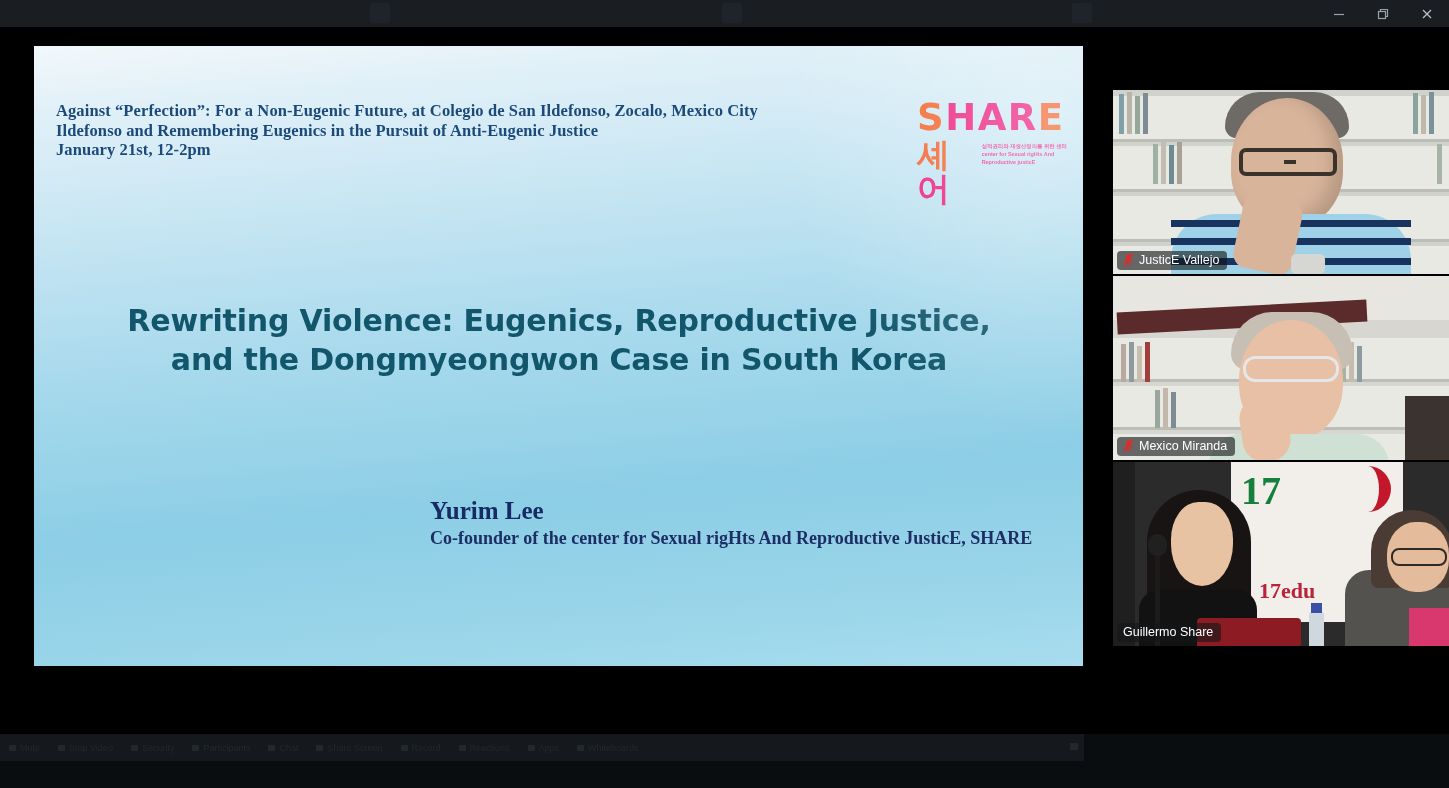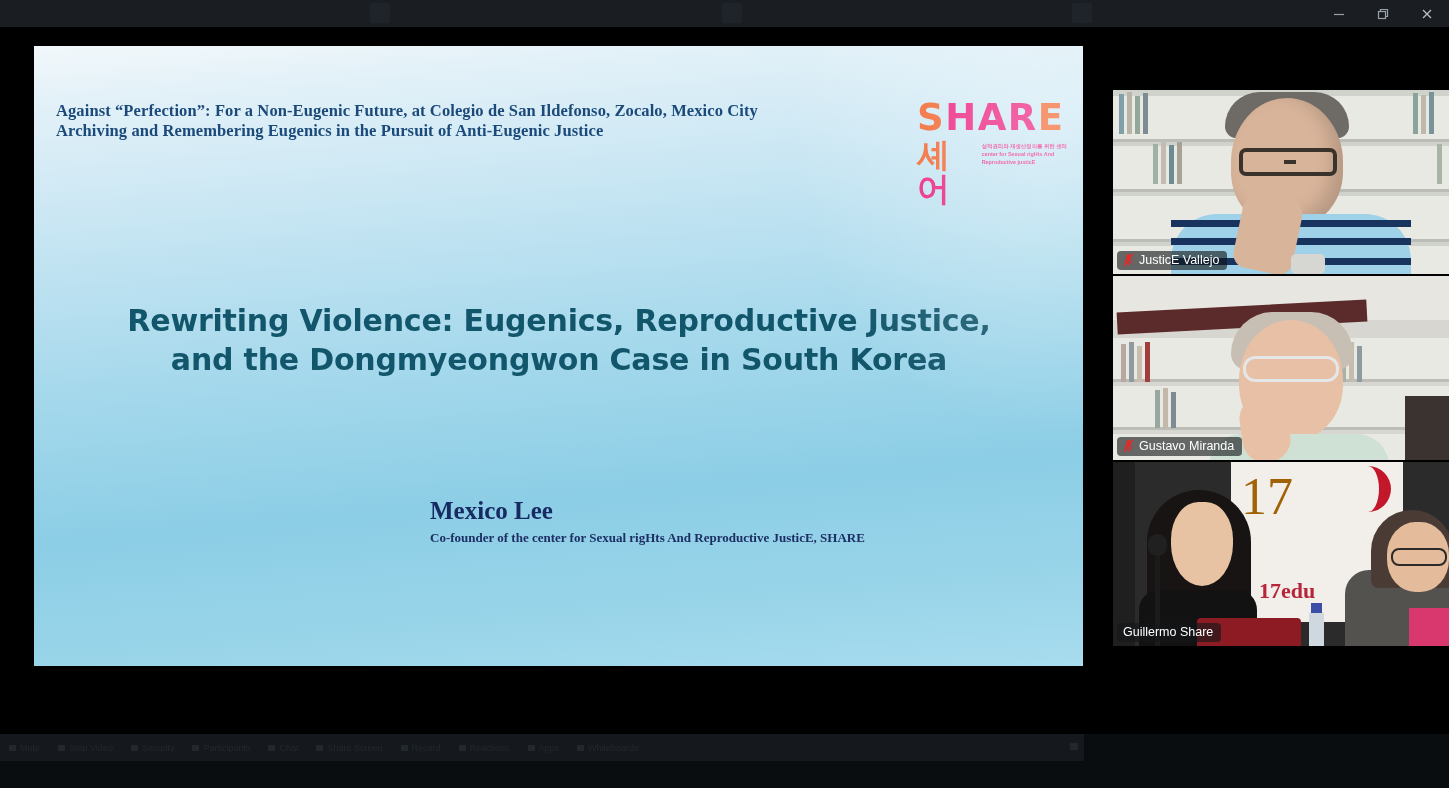--- a/index.html
+++ b/index.html
@@ -387,7 +387,7 @@
 
         <div class="slide-header">
           <div>Against “Perfection”: For a Non-Eugenic Future, at Colegio de San Ildefonso, Zocalo, Mexico City</div>
-          <div>Archiving and Remembering Eugenics in the Pursuit of Anti-Eugenic Justice</div>
+          <div>Ildefonso and Remembering Eugenics in the Pursuit of Anti-Eugenic Justice</div>
         </div>
 
         <div class="logo">

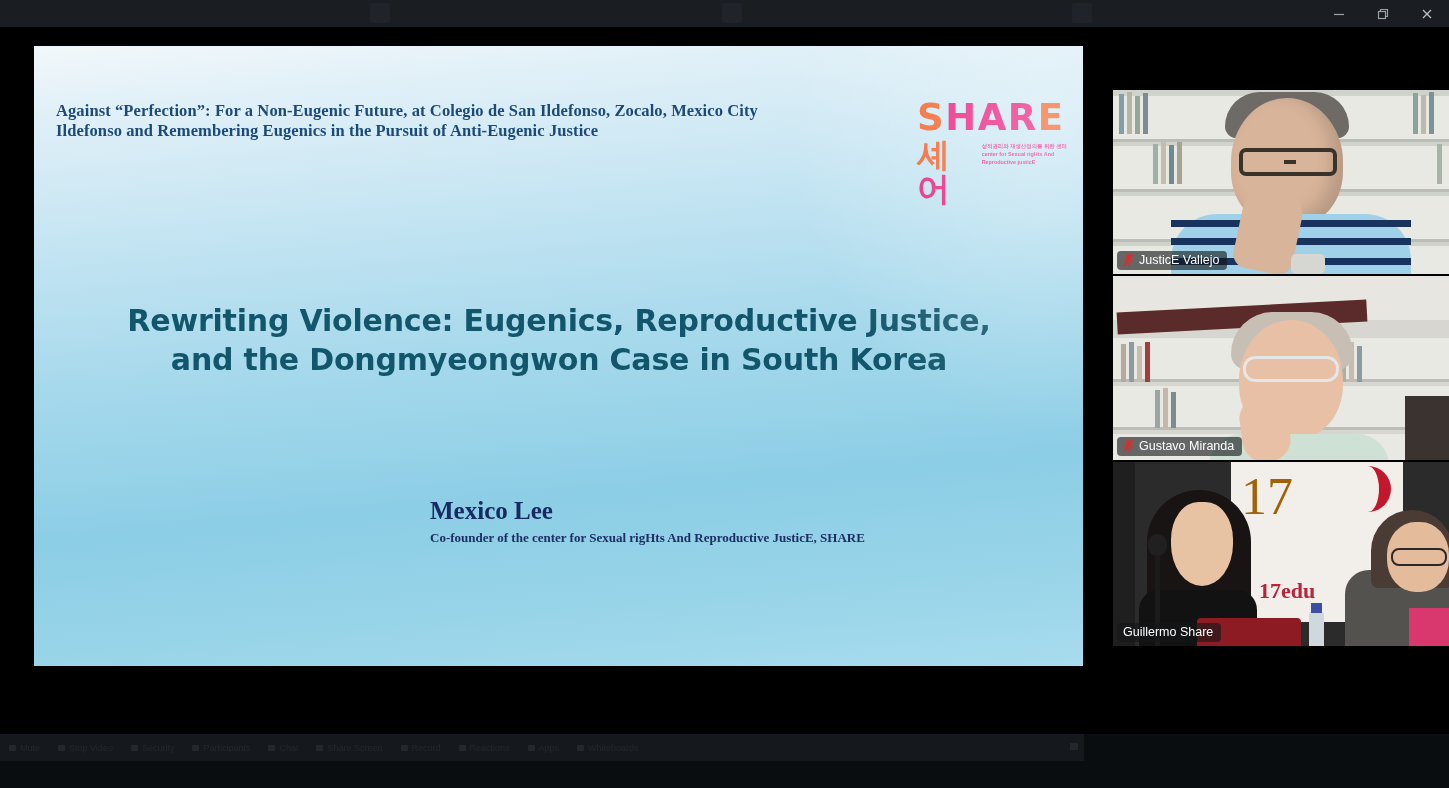--- a/index.html
+++ b/index.html
@@ -388,6 +388,7 @@
         <div class="slide-header">
           <div>Against “Perfection”: For a Non-Eugenic Future, at Colegio de San Ildefonso, Zocalo, Mexico City</div>
           <div>Ildefonso and Remembering Eugenics in the Pursuit of Anti-Eugenic Justice</div>
+          <div>January 21st, 12-2pm</div>
         </div>
 
         <div class="logo">

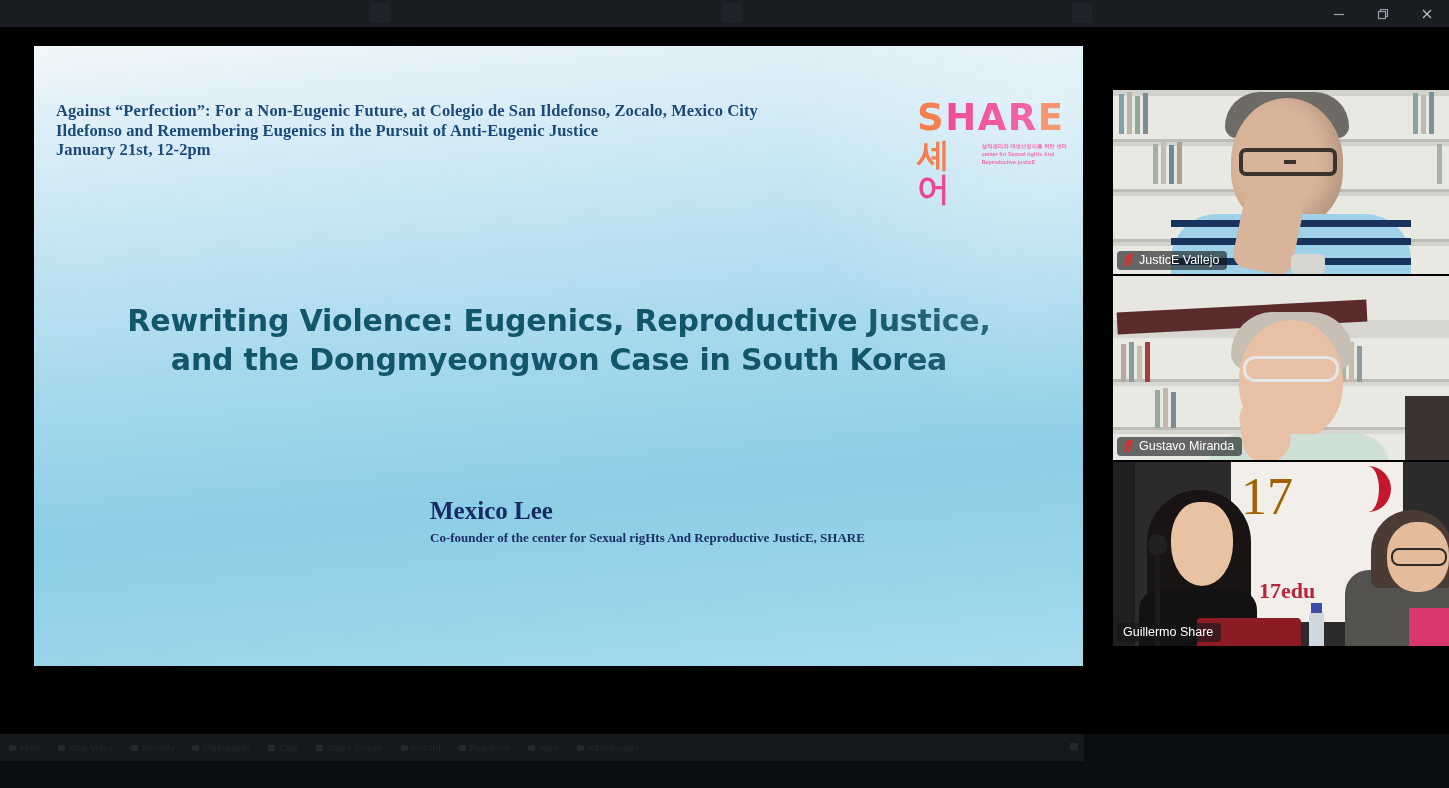--- a/index.html
+++ b/index.html
@@ -496,7 +496,7 @@
             <line x1="6" y1="11.2" x2="6" y2="14" stroke="#e02b2b" stroke-width="1.3"></line>
             <line x1="1" y1="14" x2="11" y2="0.6" stroke="#e02b2b" stroke-width="1.6"></line>
           </svg>
-          <span>Gustavo Miranda</span>
+          <span>Mexico Miranda</span>
         </div>
       </div>
 

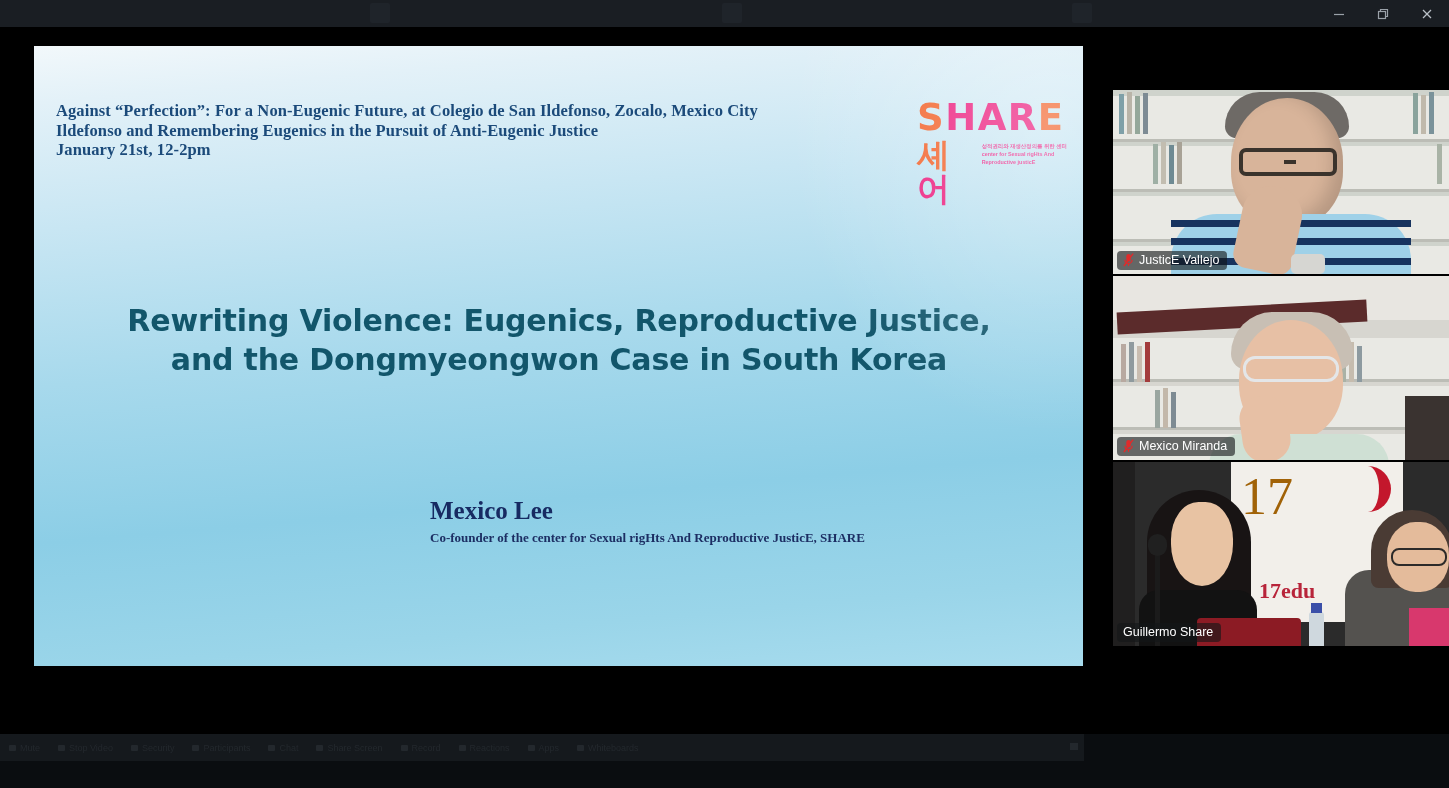--- a/index.html
+++ b/index.html
@@ -414,7 +414,7 @@
         <div class="slide-title">Rewriting Violence: Eugenics, Reproductive Justice, and the Dongmyeongwon Case in South Korea</div>
 
         <div class="author">
-          <div class="author-name">Mexico Lee</div>
+          <div class="author-name">Yurim Lee</div>
           <div class="author-lines">Co-founder of the center for Sexual rigHts And Reproductive JusticE, SHARE</div>
         </div>
 

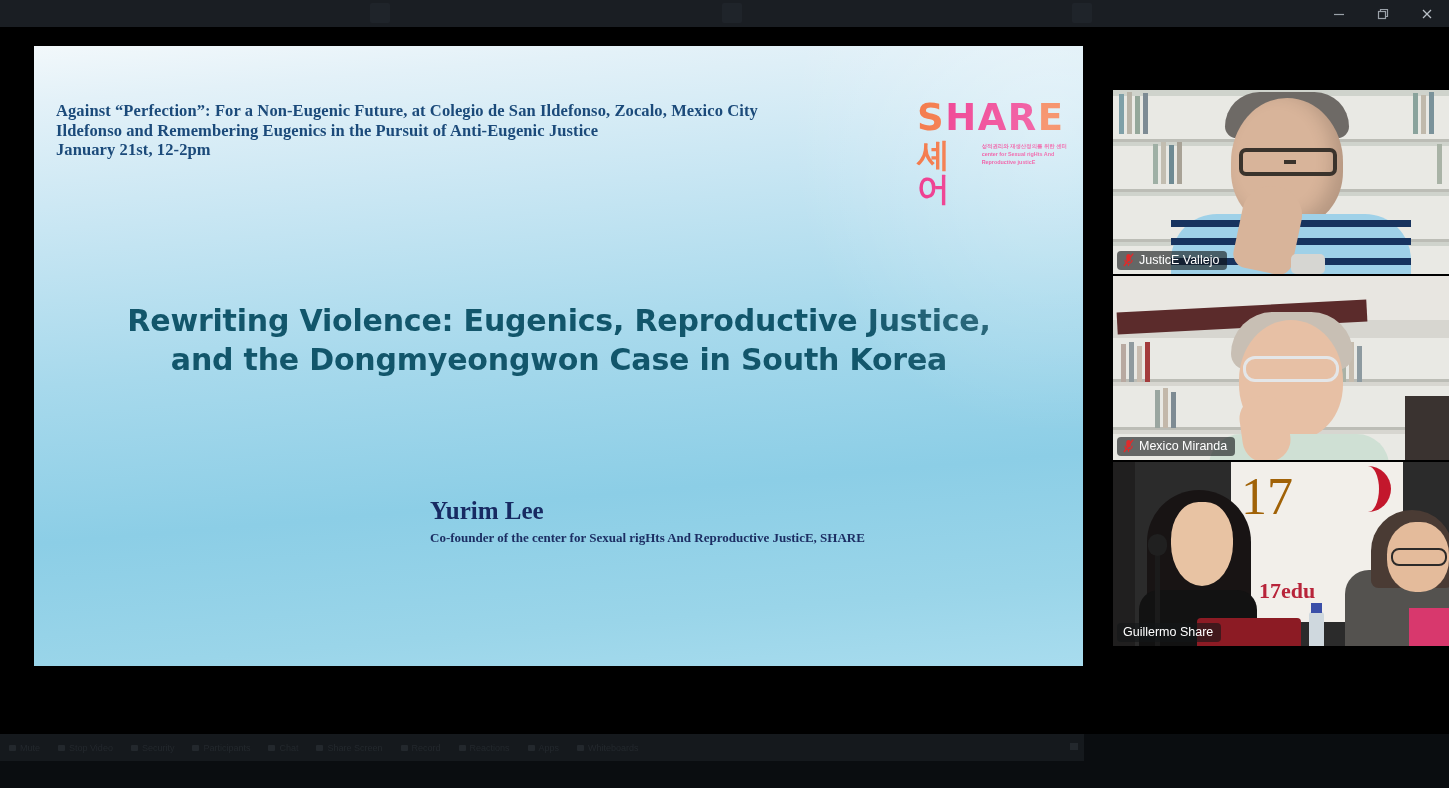--- a/index.html
+++ b/index.html
@@ -264,8 +264,8 @@
   }
   .p3-num {
     position:absolute; left:128px; top:5px;
-    font-family:"Liberation Serif", serif; font-weight:400;
-    font-size:52px; color:#a16207;
+    font-family:"Liberation Serif", serif; font-weight:700;
+    font-size:40px; color:#15803d;
   }
   .p3-17edu {
     position:absolute; left:146px; top:116px;

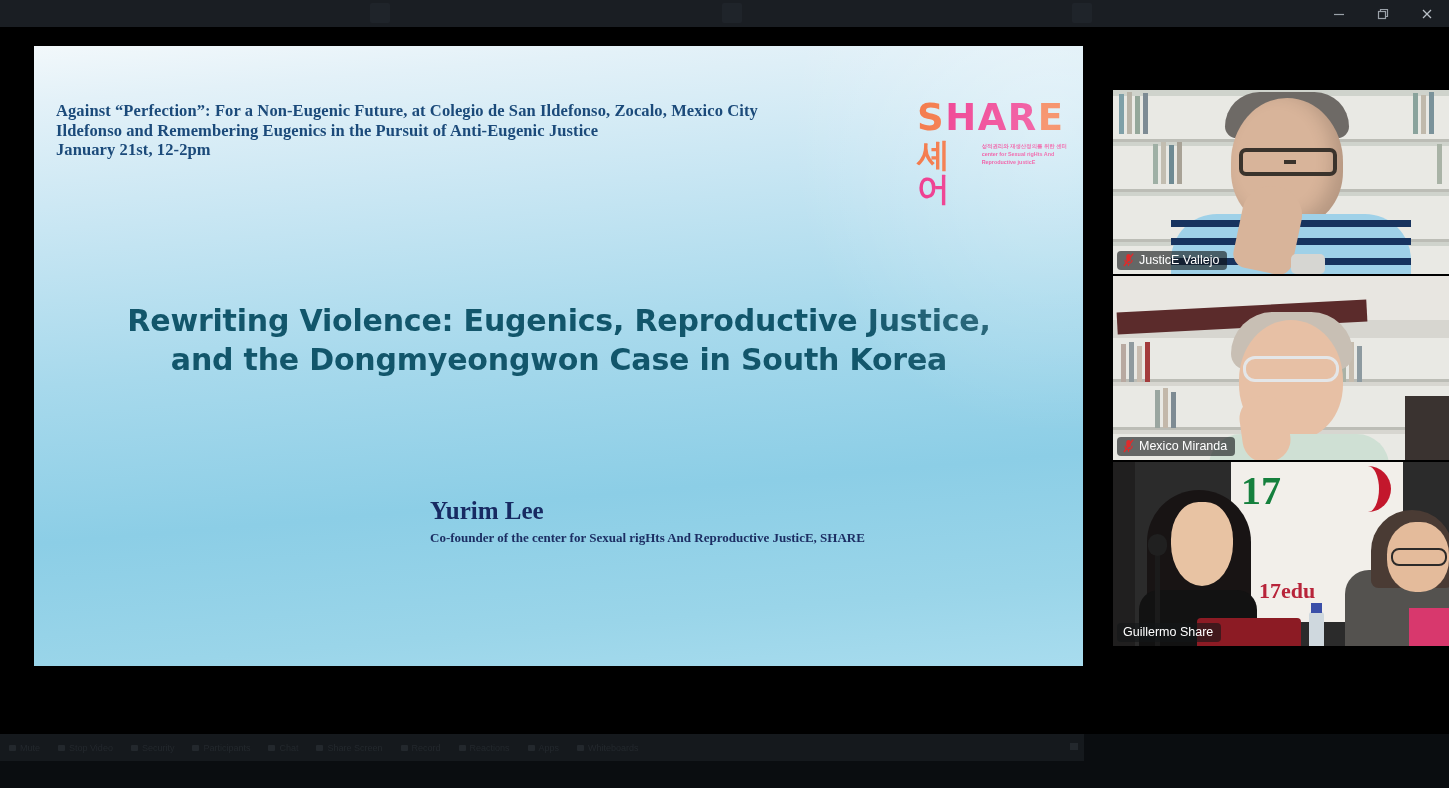--- a/index.html
+++ b/index.html
@@ -140,7 +140,7 @@
     margin-top: 3px;
     font-family: "Liberation Serif", serif;
     font-weight: 700;
-    font-size: 13px; line-height: 18.5px;
+    font-size: 18px; line-height: 18.5px;
     color: #1c2e63;
     white-space: nowrap;
   }

